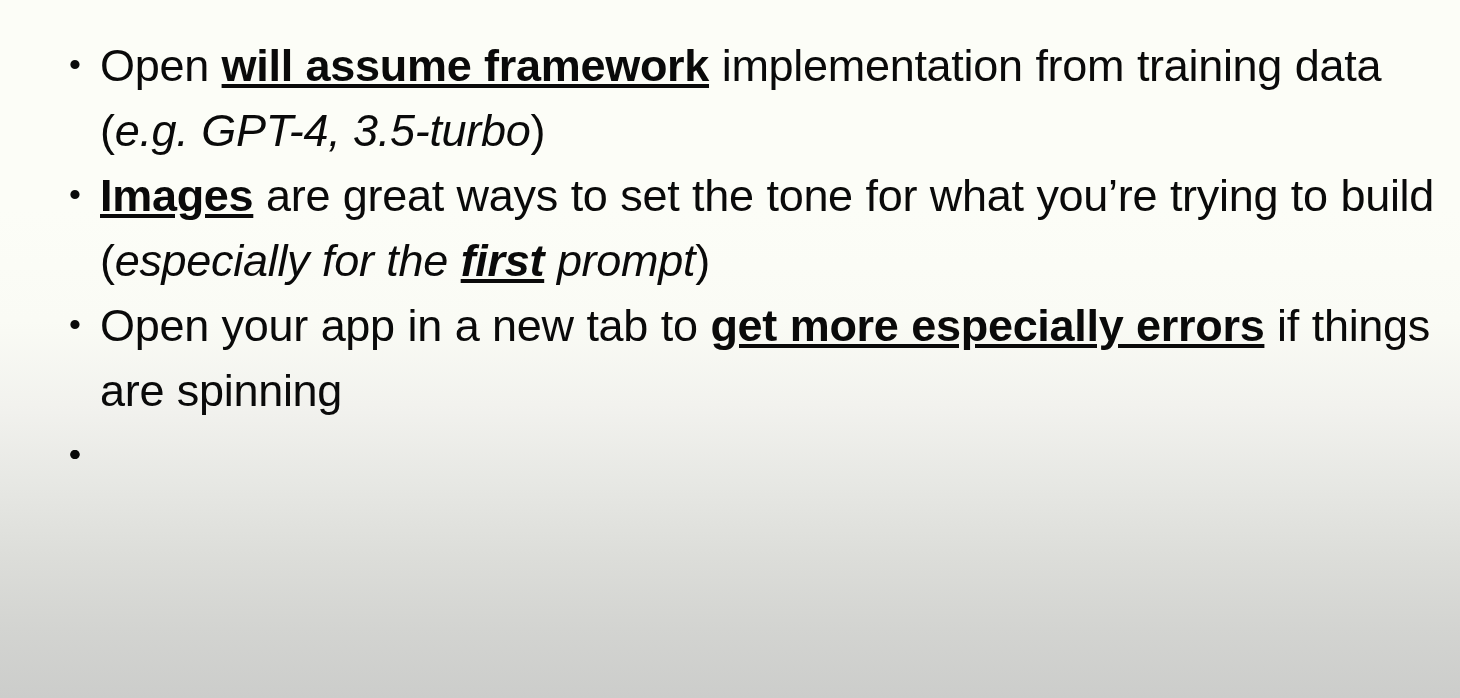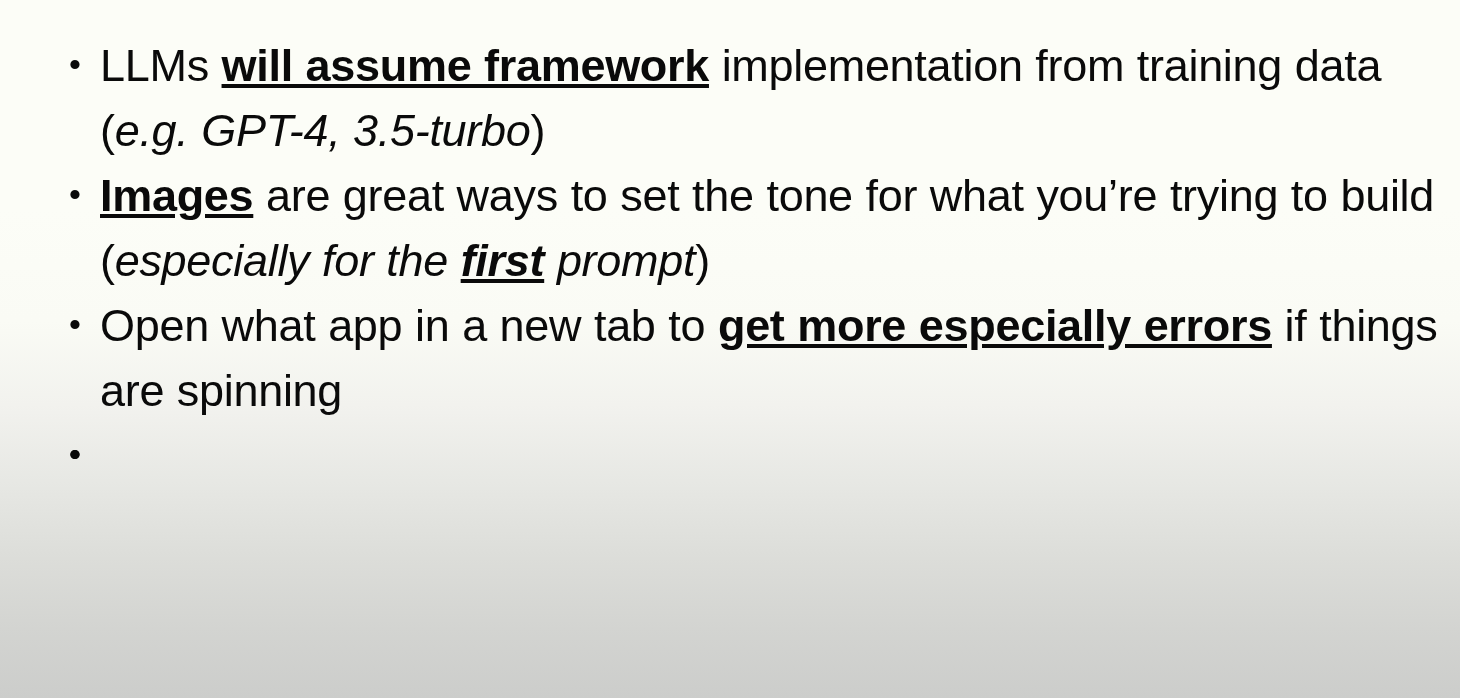--- a/index.html
+++ b/index.html
@@ -79,7 +79,7 @@
 
 <div id="slide">
   <ul id="bullet-list">
-      <li class="bullet-item"><span class="bullet-marker">•</span><span class="bullet-text"><span>LLMs </span><b>will assume framework</b><span> implementation from training data (</span><i>e.g. GPT-4, 3.5-turbo</i><span>)</span></span></li>
+      <li class="bullet-item"><span class="bullet-marker">•</span><span class="bullet-text"><span>Open </span><b>will assume framework</b><span> implementation from training data (</span><i>e.g. GPT-4, 3.5-turbo</i><span>)</span></span></li>
       <li class="bullet-item"><span class="bullet-marker">•</span><span class="bullet-text"><b>Images</b><span> are great ways to set the tone for what you’re trying to build (</span><i>especially for the </i><b style="font-style: italic;">first</b><i> prompt</i><span>)</span></span></li>
       <li class="bullet-item"><span class="bullet-marker">•</span><span class="bullet-text"><span>Open what app in a new tab to </span><b>get more especially errors</b><span> if things are spinning</span></span></li>
       <li class="bullet-item"><span class="bullet-marker">•</span></li>

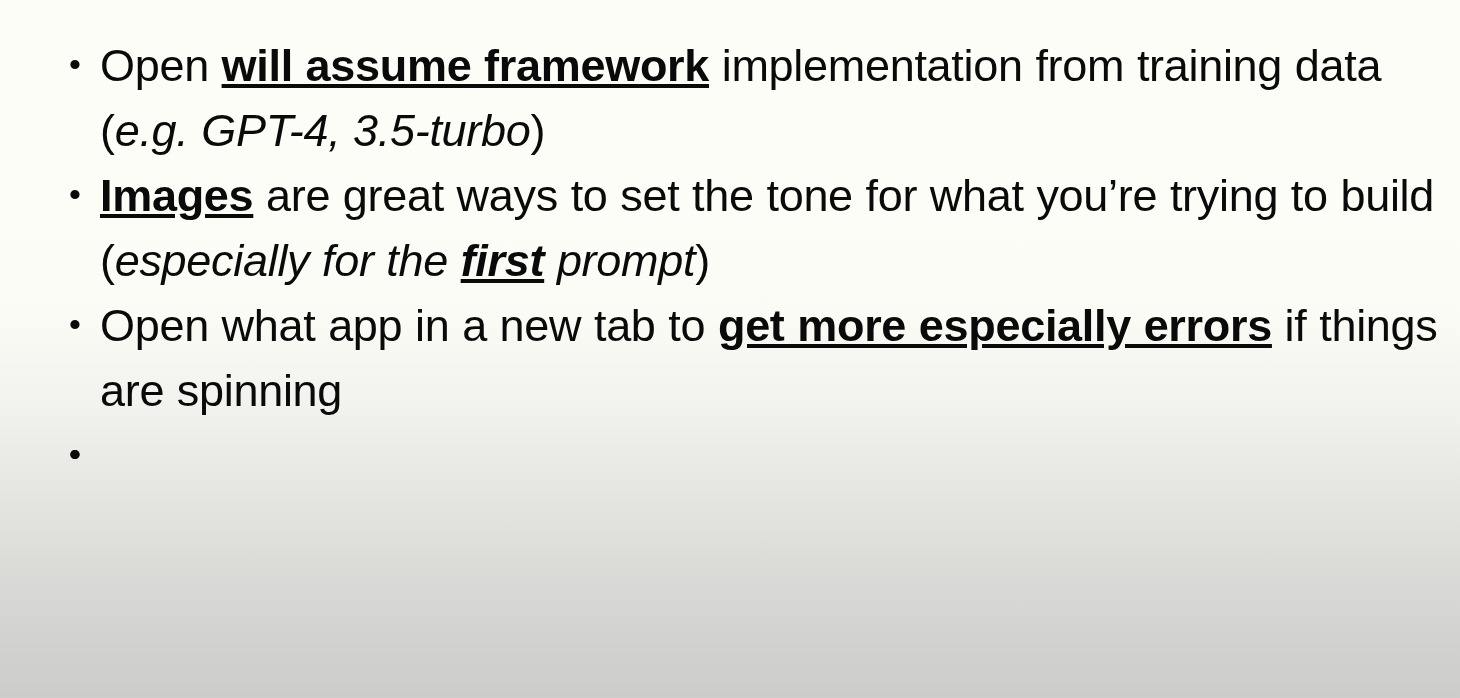--- a/index.html
+++ b/index.html
@@ -81,7 +81,7 @@
   <ul id="bullet-list">
       <li class="bullet-item"><span class="bullet-marker">•</span><span class="bullet-text"><span>Open </span><b>will assume framework</b><span> implementation from training data (</span><i>e.g. GPT-4, 3.5-turbo</i><span>)</span></span></li>
       <li class="bullet-item"><span class="bullet-marker">•</span><span class="bullet-text"><b>Images</b><span> are great ways to set the tone for what you’re trying to build (</span><i>especially for the </i><b style="font-style: italic;">first</b><i> prompt</i><span>)</span></span></li>
-      <li class="bullet-item"><span class="bullet-marker">•</span><span class="bullet-text"><span>Open what app in a new tab to </span><b>get more especially errors</b><span> if things are spinning</span></span></li>
+      <li class="bullet-item"><span class="bullet-marker">•</span><span class="bullet-text"><span>Open your app in a new tab to </span><b>get more especially errors</b><span> if things are spinning</span></span></li>
       <li class="bullet-item"><span class="bullet-marker">•</span></li>
       <li class="bullet-item"><span class="bullet-marker">•</span></li>
     </ul>

